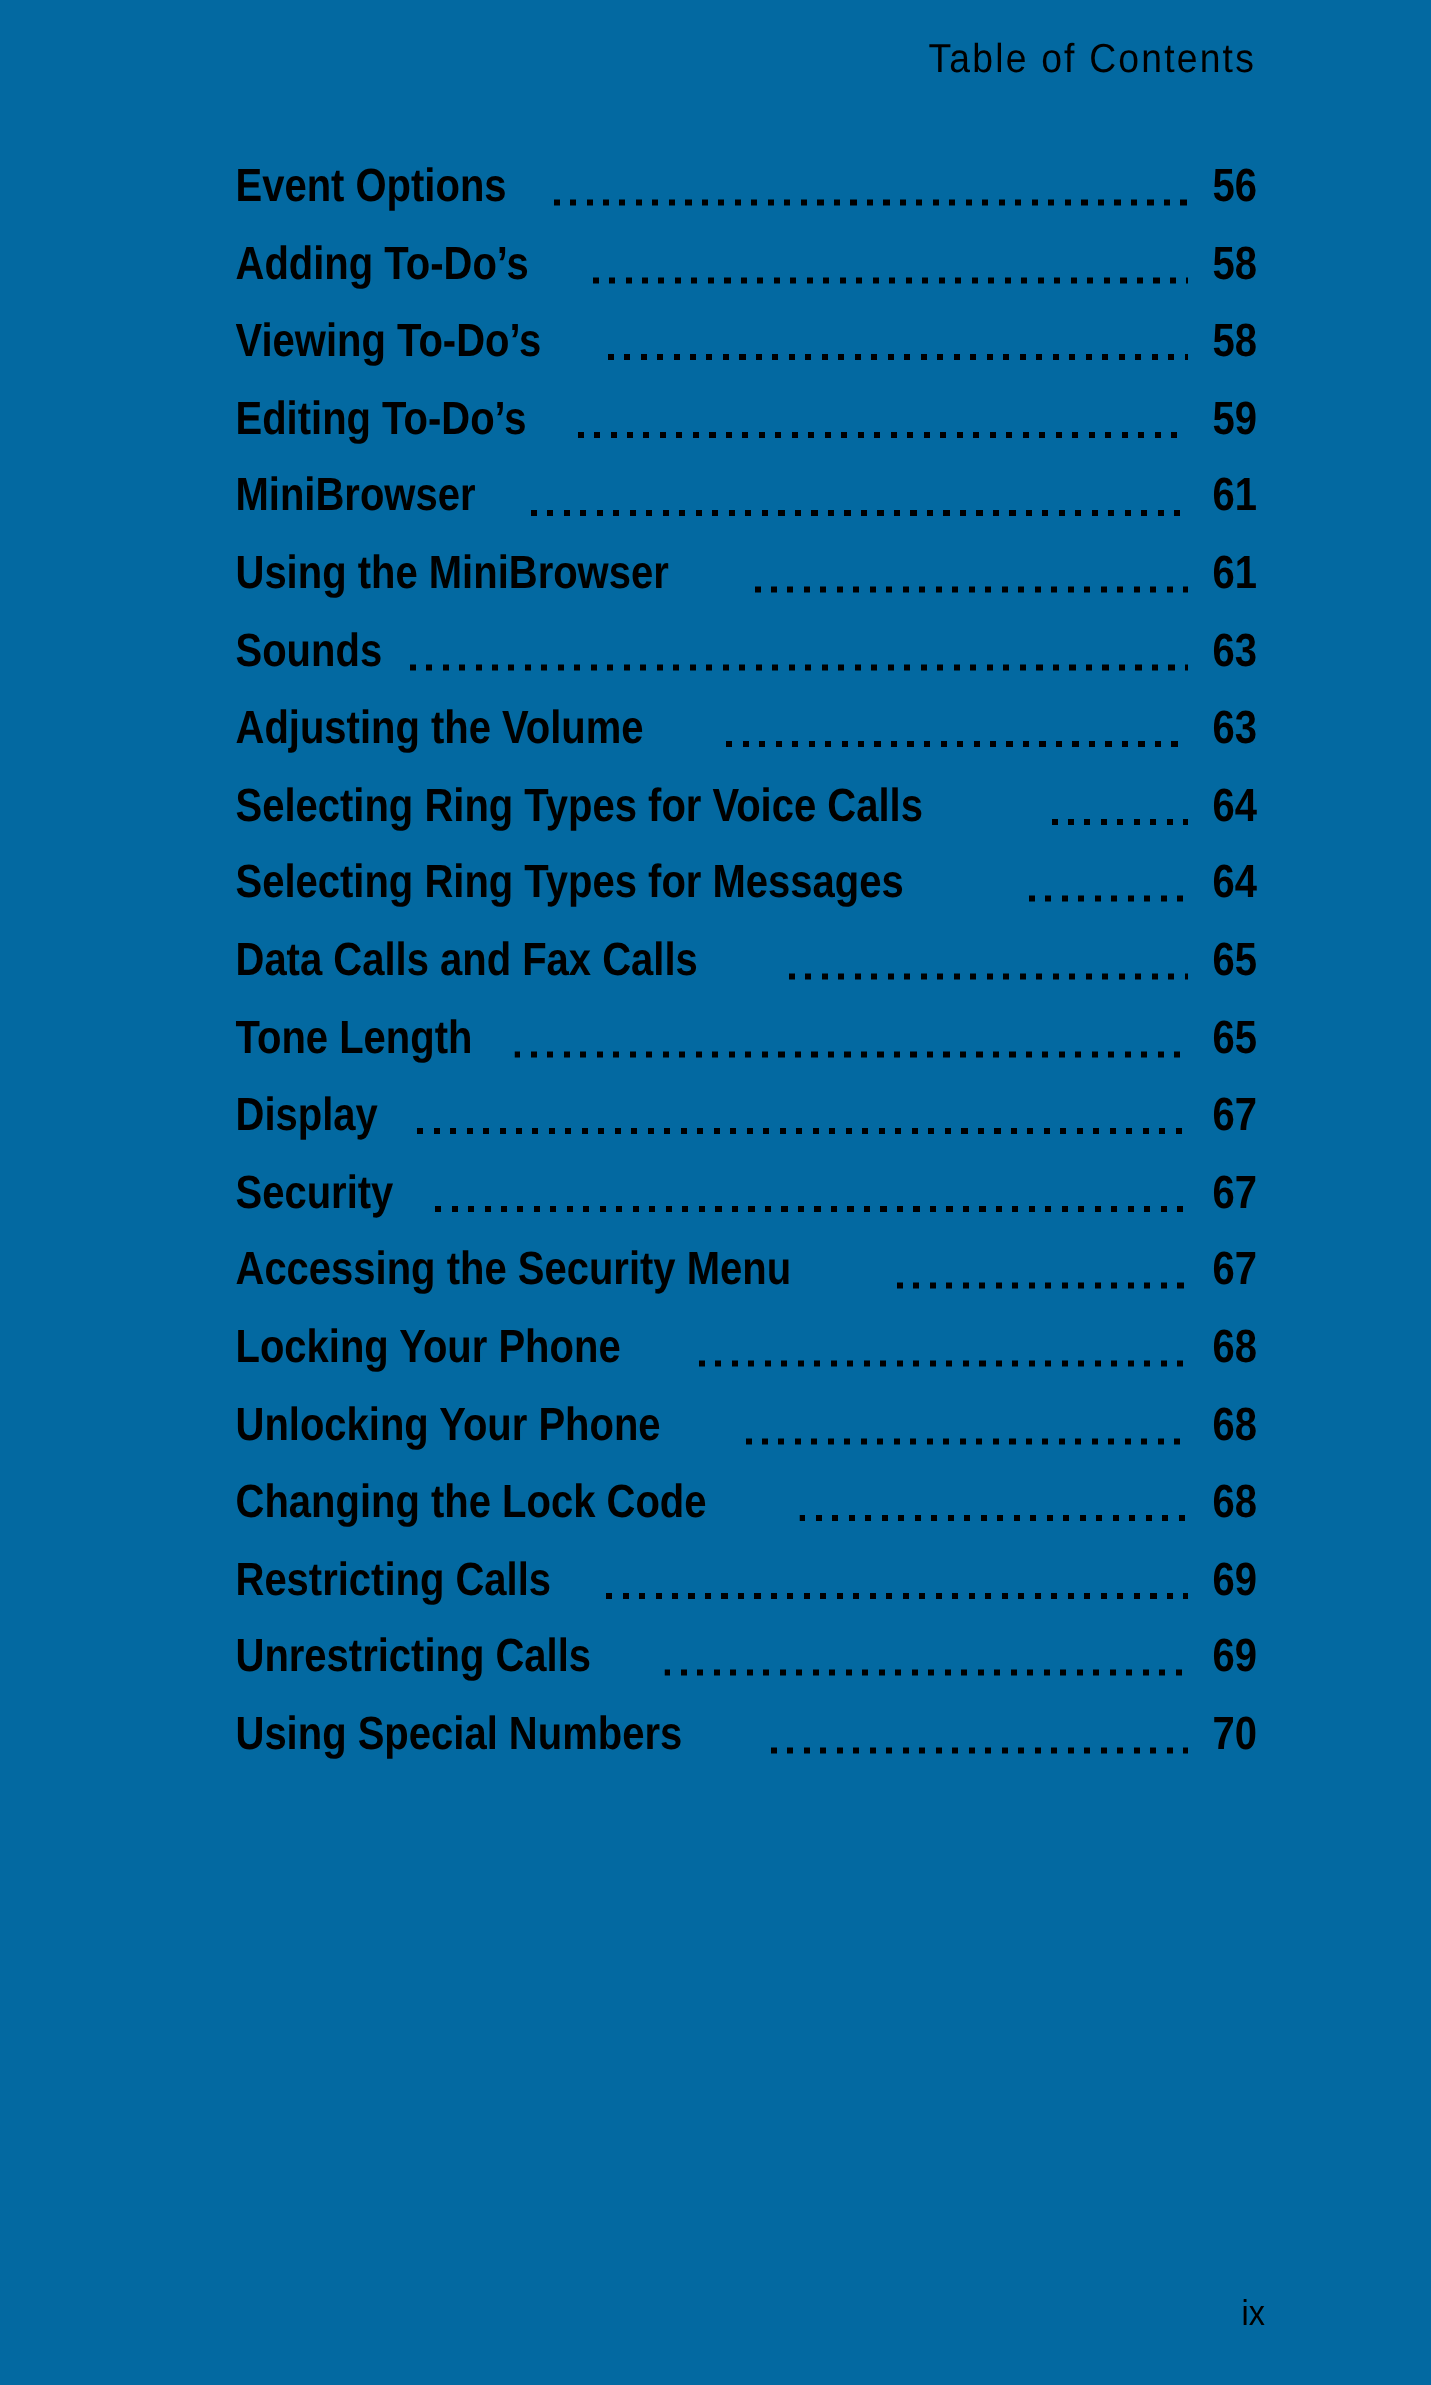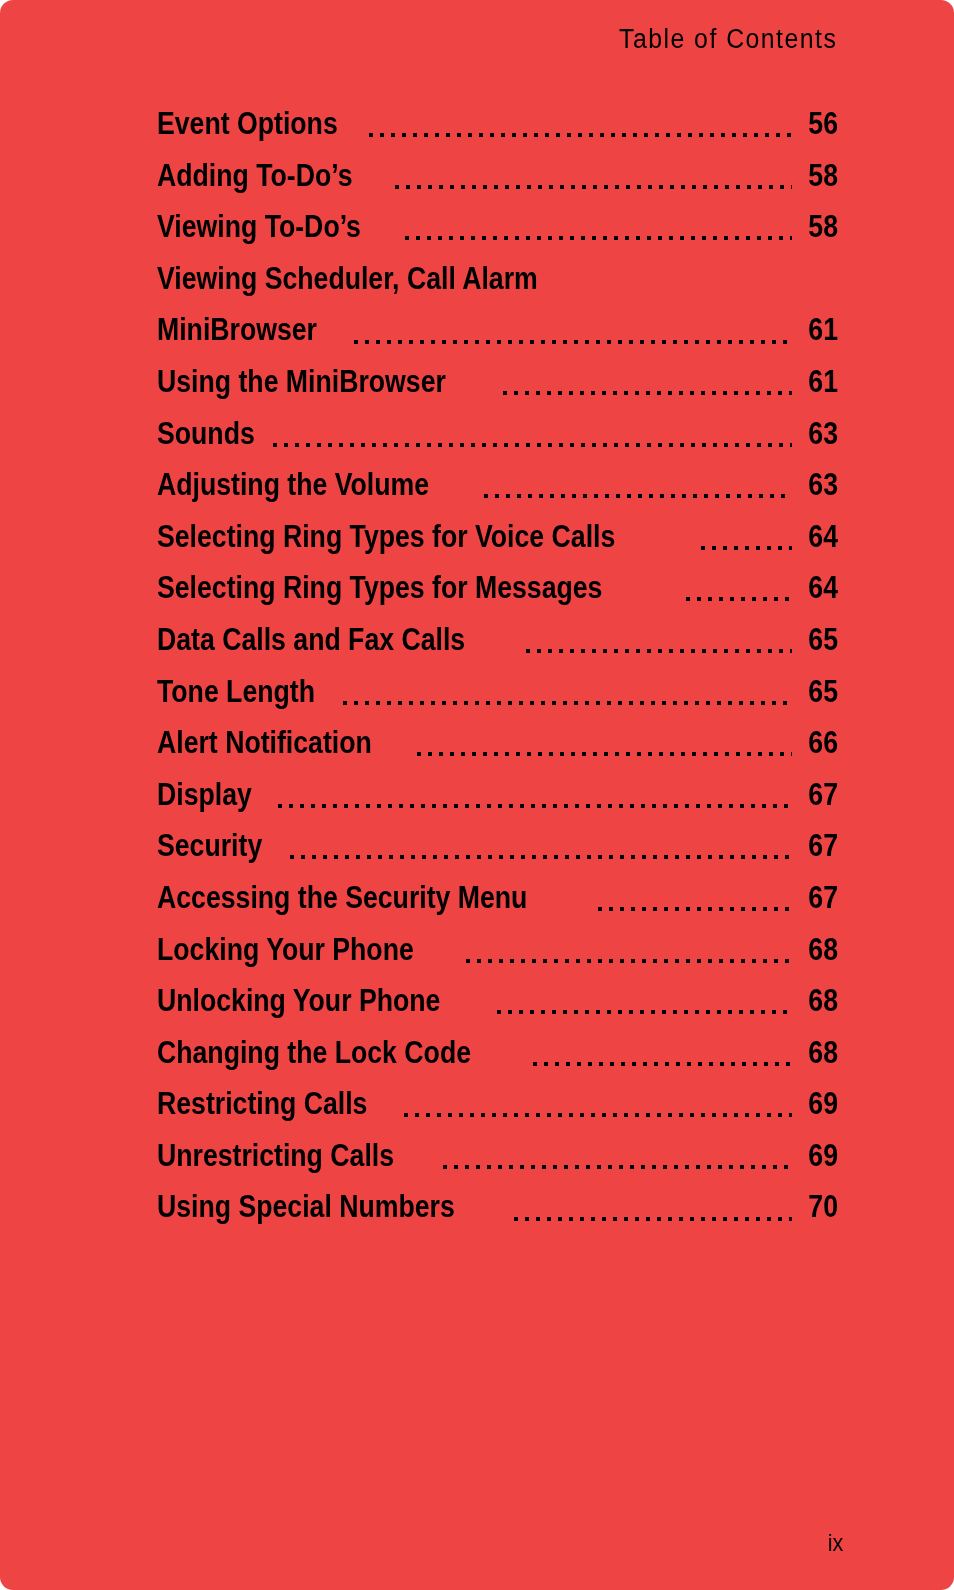--- a/index.html
+++ b/index.html
@@ -20,8 +20,7 @@
   .page {
     position: absolute;
     inset: 0;
-    background: #ef4444;
-    border-radius: 13px;
+    background: #0369a1;
   }
 
   

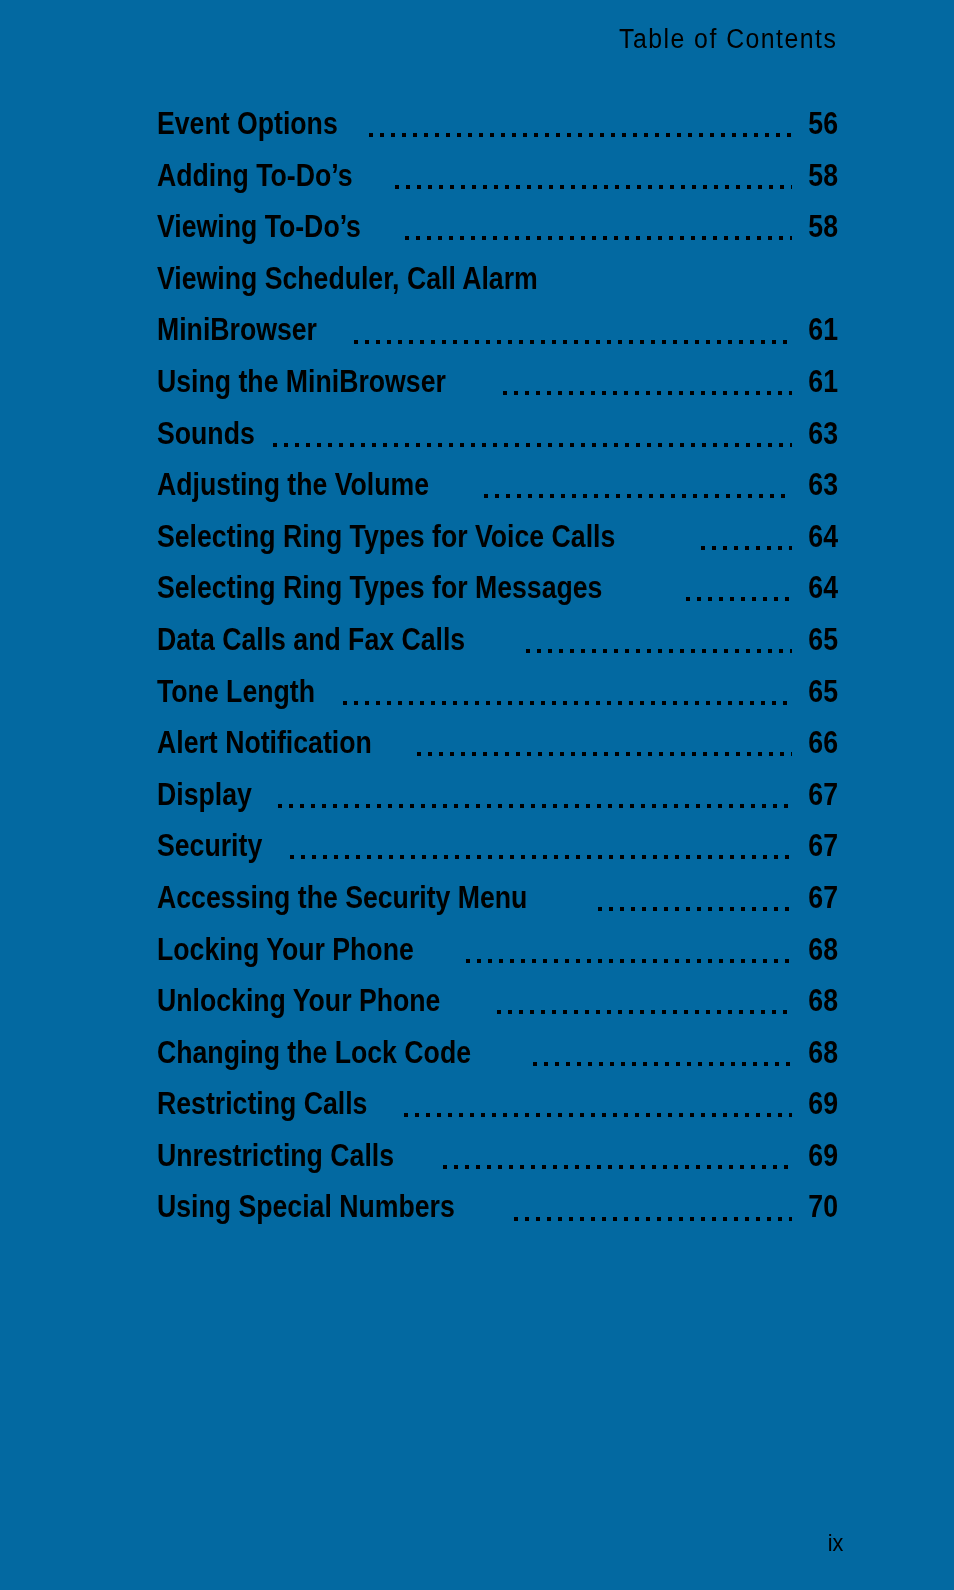--- a/index.html
+++ b/index.html
@@ -141,6 +141,11 @@
         <span class="leader"></span>
         <span class="entry-page">58</span>
       </div>
+      <div class="toc-entry">
+        <span class="entry-title">Editing To-Do’s</span>
+        <span class="leader"></span>
+        <span class="entry-page">59</span>
+      </div>
       <div class="toc-entry continued">
         <span class="entry-title">Viewing Scheduler, Call Alarm</span>
       </div>

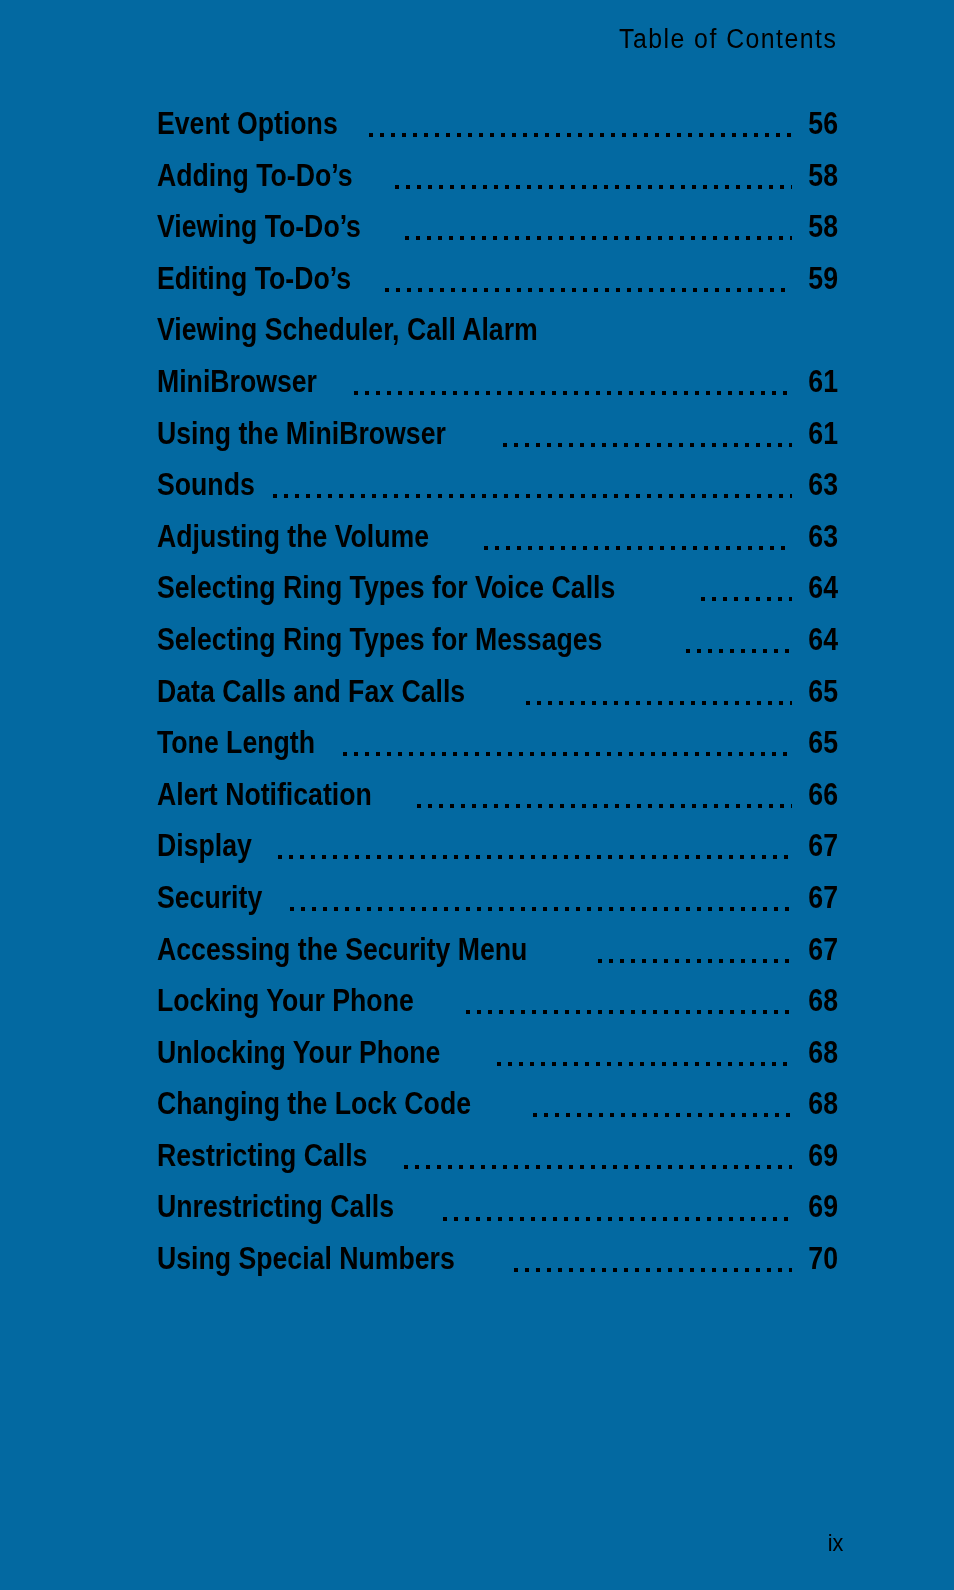--- a/index.html
+++ b/index.html
@@ -146,9 +146,6 @@
         <span class="leader"></span>
         <span class="entry-page">59</span>
       </div>
-      <div class="toc-entry continued">
-        <span class="entry-title">Viewing Scheduler, Call Alarm</span>
-      </div>
       <div class="toc-entry">
         <span class="entry-title">MiniBrowser </span>
         <span class="leader"></span>

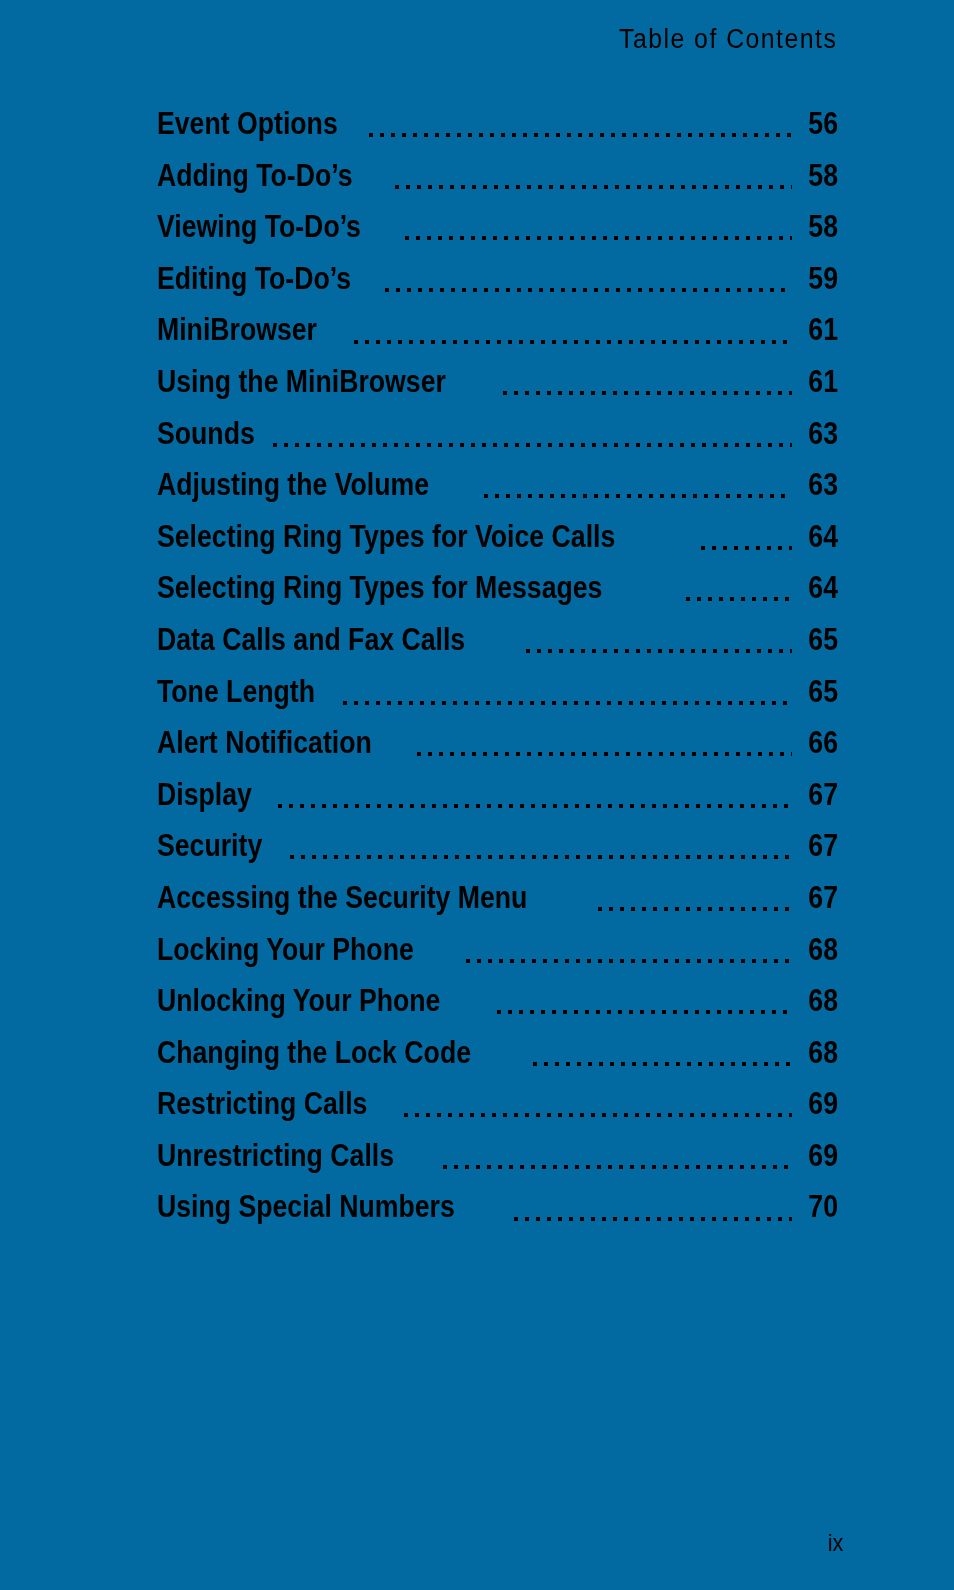--- a/index.html
+++ b/index.html
@@ -187,11 +187,6 @@
         <span class="entry-page">65</span>
       </div>
       <div class="toc-entry">
-        <span class="entry-title">Alert Notification </span>
-        <span class="leader"></span>
-        <span class="entry-page">66</span>
-      </div>
-      <div class="toc-entry">
         <span class="entry-title">Display </span>
         <span class="leader"></span>
         <span class="entry-page">67</span>

